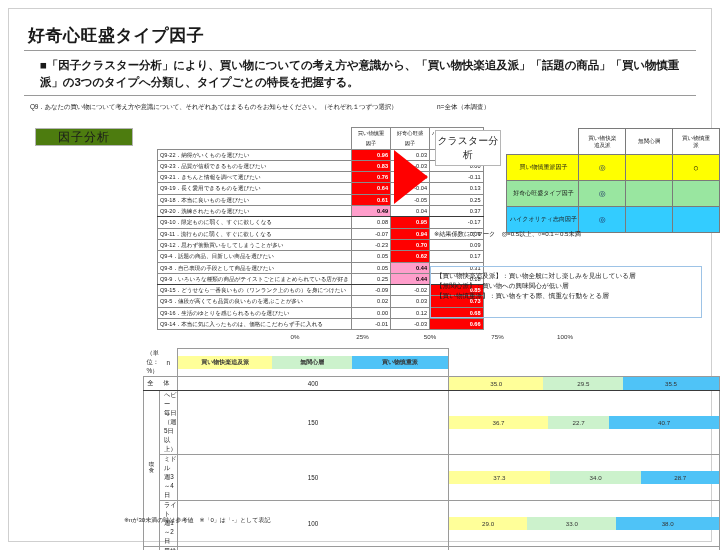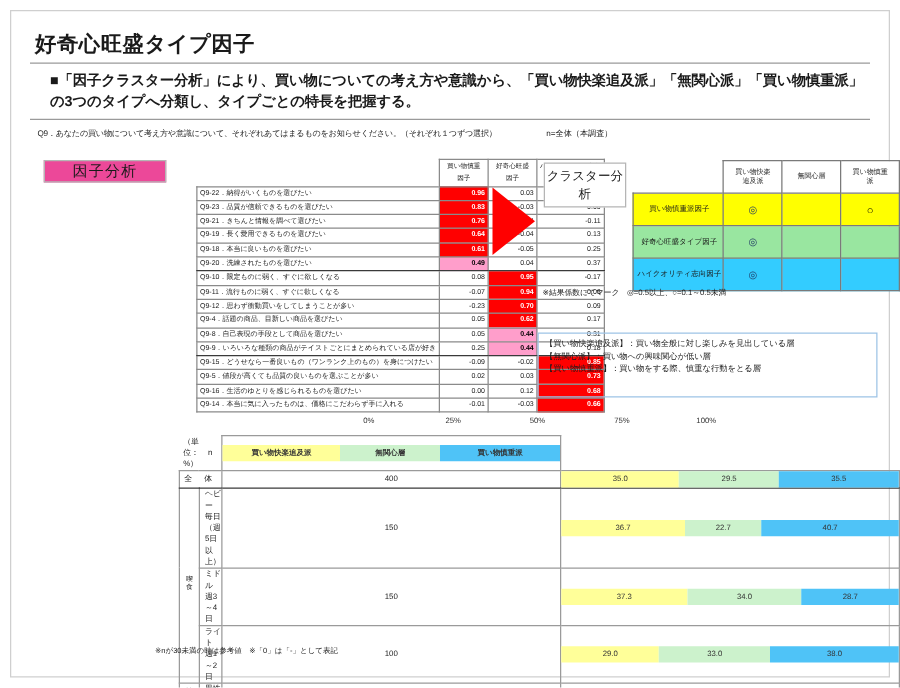--- a/index.html
+++ b/index.html
@@ -90,7 +90,7 @@
   <div class="title">好奇心旺盛タイプ因子</div>
   <div class="title-rule"></div>
 
-  <div class="lead">■「因子クラスター分析」により、買い物についての考え方や意識から、「買い物快楽追及派」「無関心派」「買い物慎重派」の3つのタイプへ分類し、タイプごとの特長を把握する。</div>
+  <div class="lead">■「因子クラスター分析」により、買い物についての考え方や意識から、「買い物快楽追及派」「話題の商品」「買い物慎重派」の3つのタイプへ分類し、タイプごとの特長を把握する。</div>
   <div class="lead-rule"></div>
 
   <div class="qtext">Q9．あなたの買い物について考え方や意識について、それぞれあてはまるものをお知らせください。（それぞれ１つずつ選択）</div>

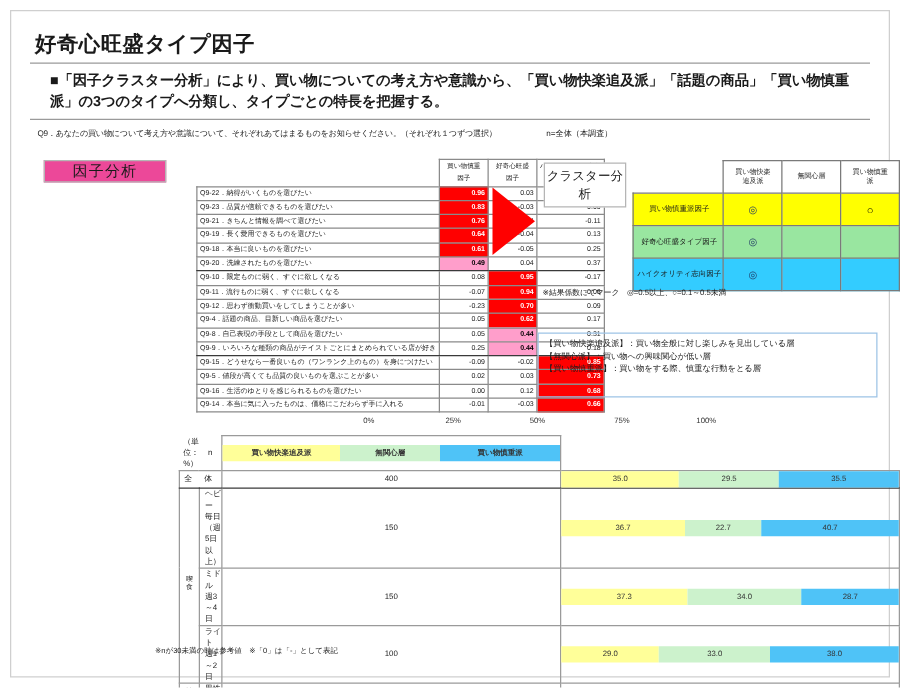--- a/index.html
+++ b/index.html
@@ -25,7 +25,7 @@
   .ftab{position:absolute;left:33px;top:127px;border-collapse:collapse;font-size:5.6px;}
   .ftab td{border:.5px solid #8a8a8a;padding:0 2px;height:10.3px;line-height:10.3px;white-space:nowrap;}
   .ftit{width:120px;border:none !important;}
-  .ftit-box{display:block;border:1px solid #b5b5b5;background:#ec4899;text-align:center;font-size:12px;
+  .ftit-box{display:block;border:1px solid #b5b5b5;background:#4d7c0f;text-align:center;font-size:12px;
             padding:3px 0;margin-right:22px;letter-spacing:1px;}
   .fhd{width:34px;text-align:center;font-size:5.3px;line-height:1.15;background:#fff;vertical-align:middle;}
   .flab{width:168px;text-align:left;background:#fff;}

